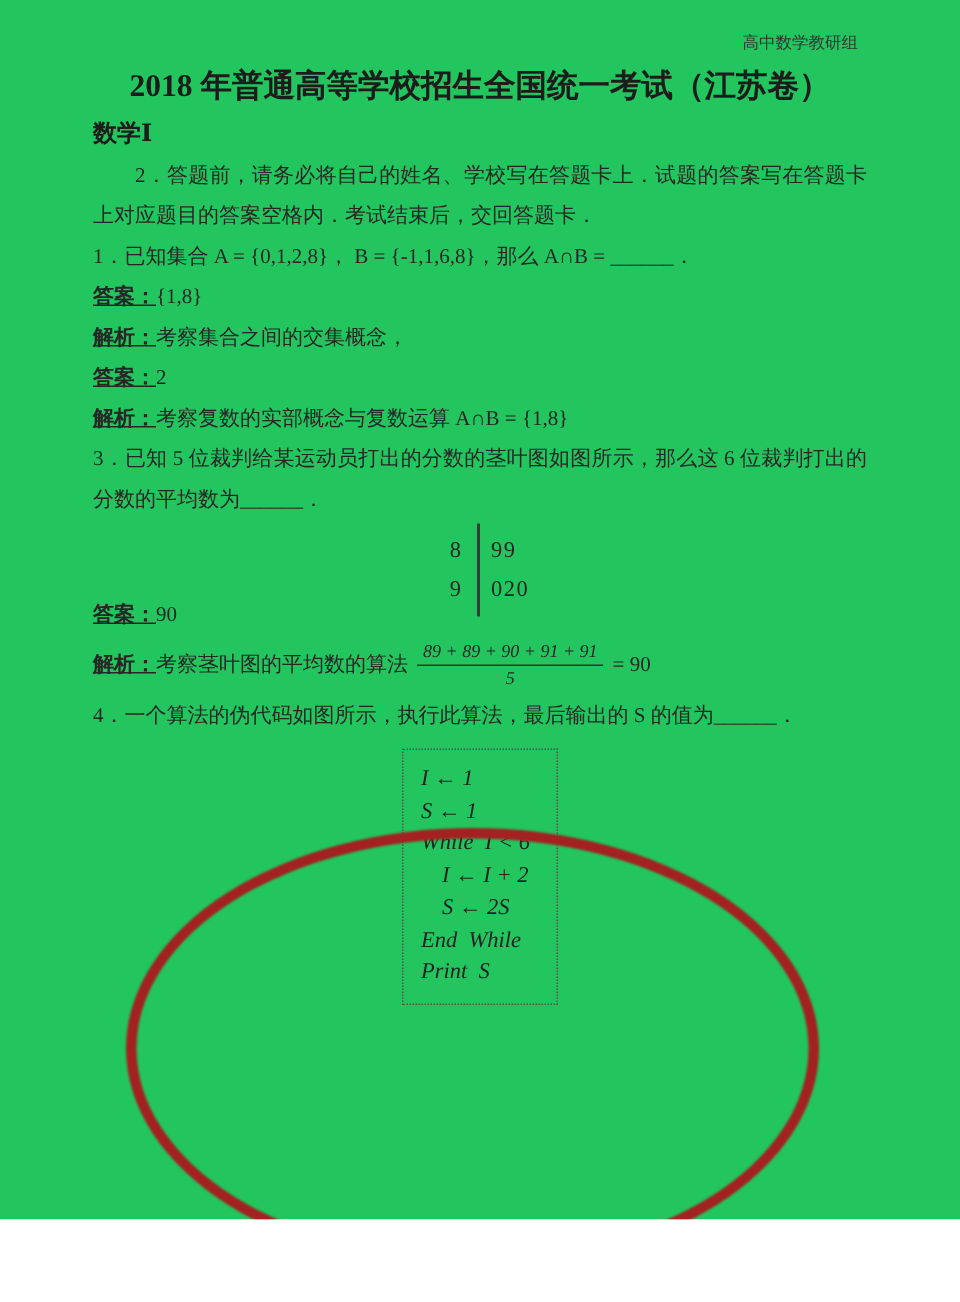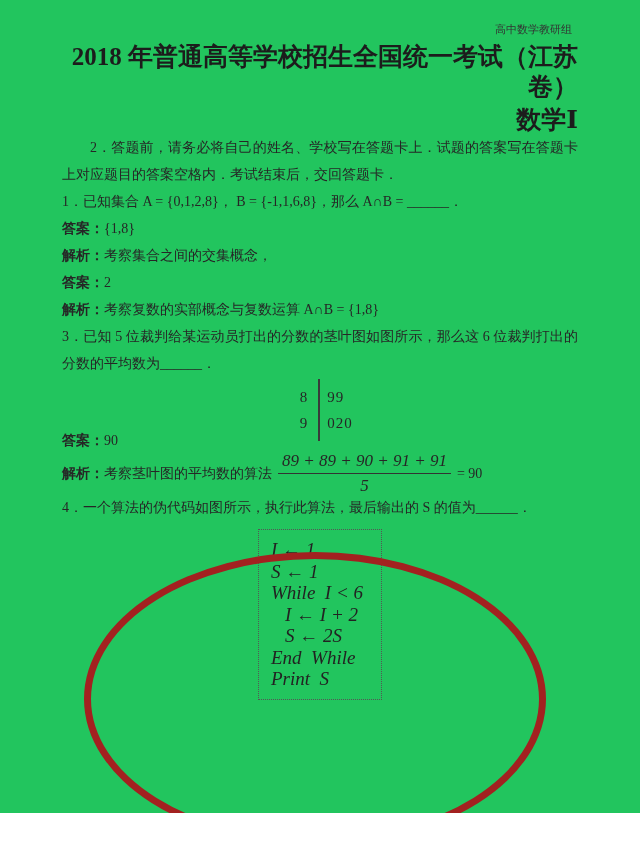--- a/index.html
+++ b/index.html
@@ -18,7 +18,7 @@
 
   .org { text-align:right; font-size:11px; line-height:14px; color:#333; padding-right:6px; }
 
-  .title { margin-top:6px; text-align:right; font-size:25px; font-weight:bold; line-height:30px; color:#1c1c1c; }
+  .title { margin-top:6px; text-align:center; font-size:21px; font-weight:bold; line-height:30px; color:#1c1c1c; }
   .subtitle { margin-top:4px; text-align:right; font-size:25px; font-weight:bold; line-height:28px; color:#1c1c1c; }
 
   .notice-heading { margin-top:6px; font-weight:bold; }

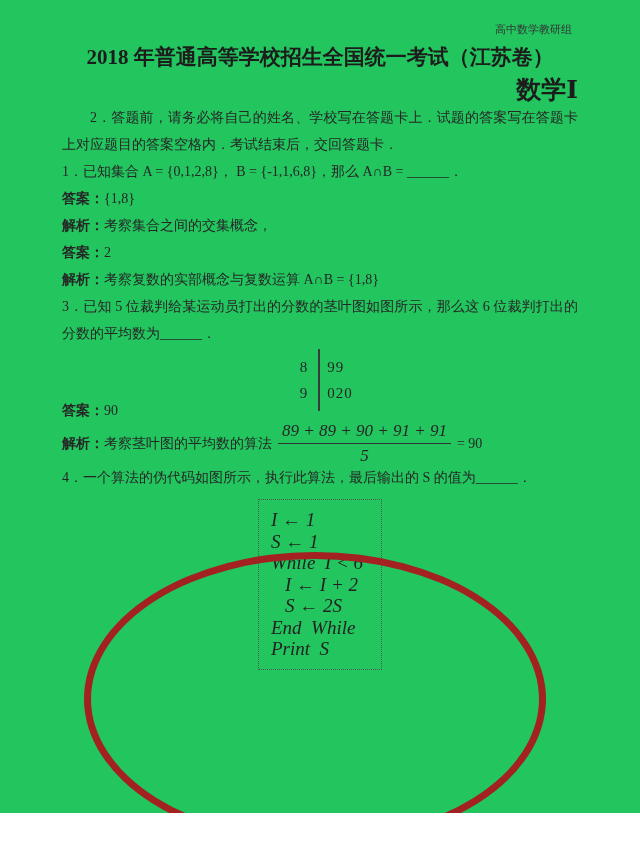--- a/index.html
+++ b/index.html
@@ -19,7 +19,7 @@
   .org { text-align:right; font-size:11px; line-height:14px; color:#333; padding-right:6px; }
 
   .title { margin-top:6px; text-align:center; font-size:21px; font-weight:bold; line-height:30px; color:#1c1c1c; }
-  .subtitle { margin-top:4px; text-align:right; font-size:25px; font-weight:bold; line-height:28px; color:#1c1c1c; }
+  .subtitle { margin-top:4px; text-align:left; font-size:16px; font-weight:bold; line-height:28px; color:#1c1c1c; }
 
   .notice-heading { margin-top:6px; font-weight:bold; }
   .para { text-align:justify; }

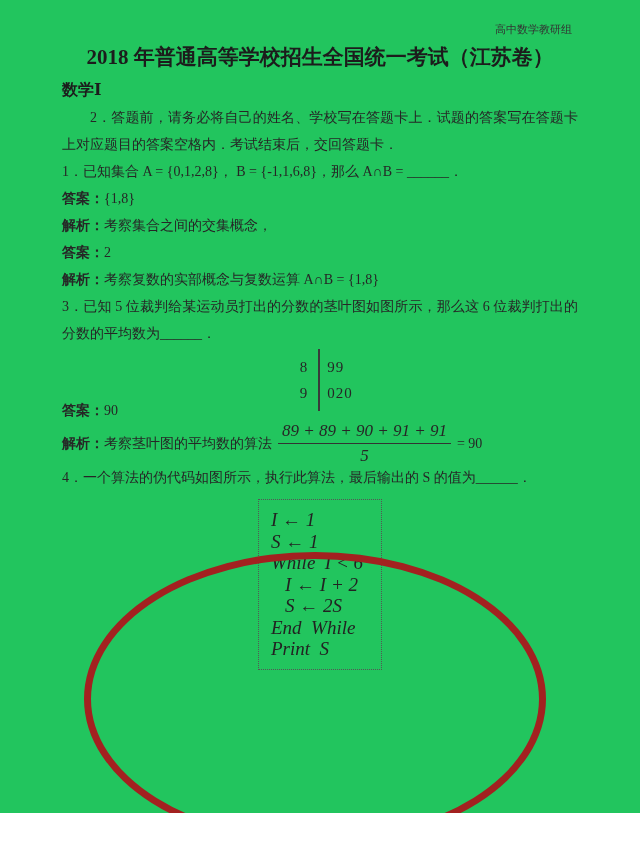--- a/index.html
+++ b/index.html
@@ -27,7 +27,7 @@
 
   .section-heading { font-weight:bold; letter-spacing:0.2px; }
 
-  .label-b { font-weight:bold; }
+  .label-b { font-weight:bold;text-decoration:underline; }
 
   .stemleaf {
     position:relative;

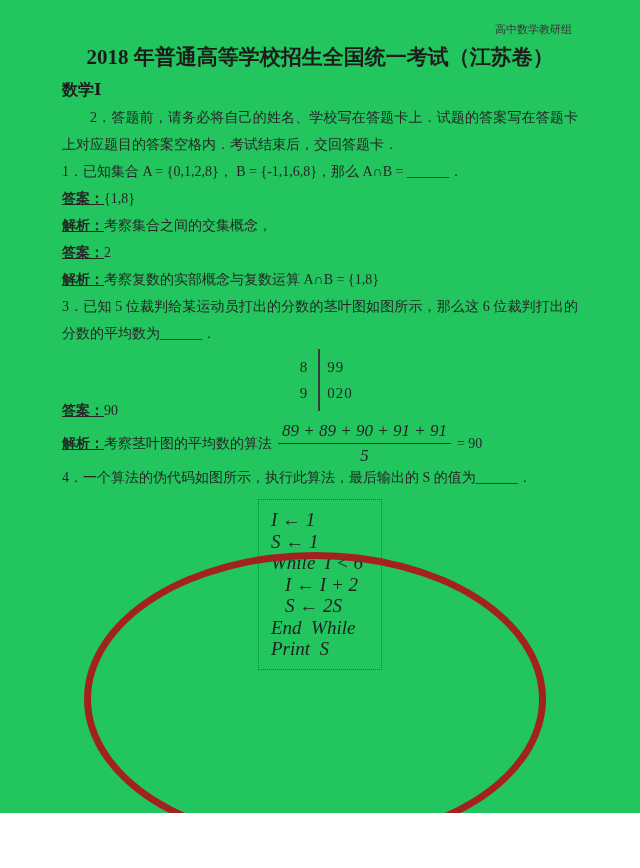--- a/index.html
+++ b/index.html
@@ -45,7 +45,7 @@
 
   .analysis3 { margin-top:-2px; display:flex; align-items:center; height:42px; }
   .frac { display:inline-flex; flex-direction:column; text-align:center; vertical-align:middle;
-          font-size:17px; line-height:1.25; margin:0 6px; font-style:italic; }
+          font-size:12px; line-height:1.25; margin:0 6px; font-style:italic; }
   .frac .num { border-bottom:1.2px solid #333; padding:0 4px 1px 4px; }
   .frac .den { padding-top:1px; }
 

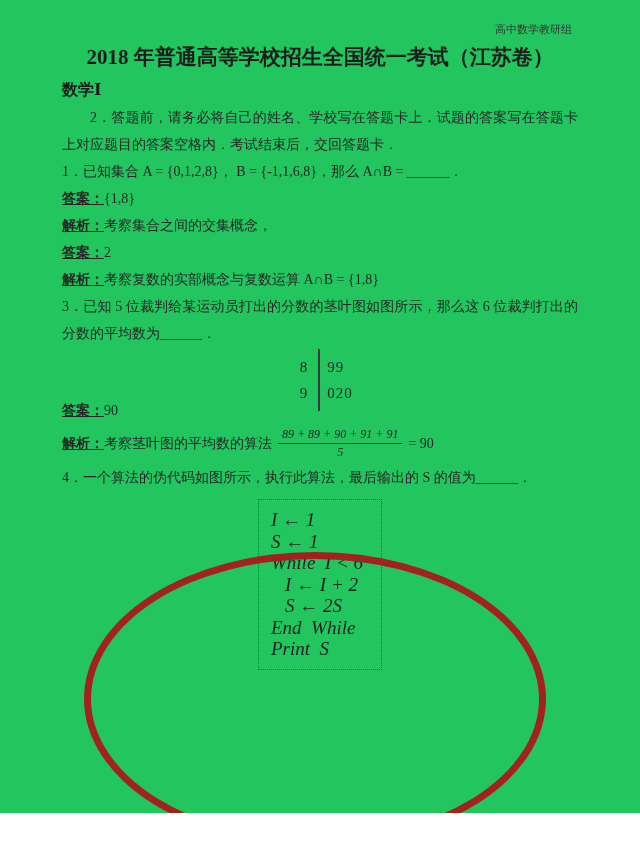--- a/index.html
+++ b/index.html
@@ -55,7 +55,7 @@
     border:1.3px dotted #555;
     padding:9px 18px 9px 12px;
     font-style:italic;
-    font-size:19px;
+    font-size:15px;
     line-height:21.5px;
     color:#222;
   }

